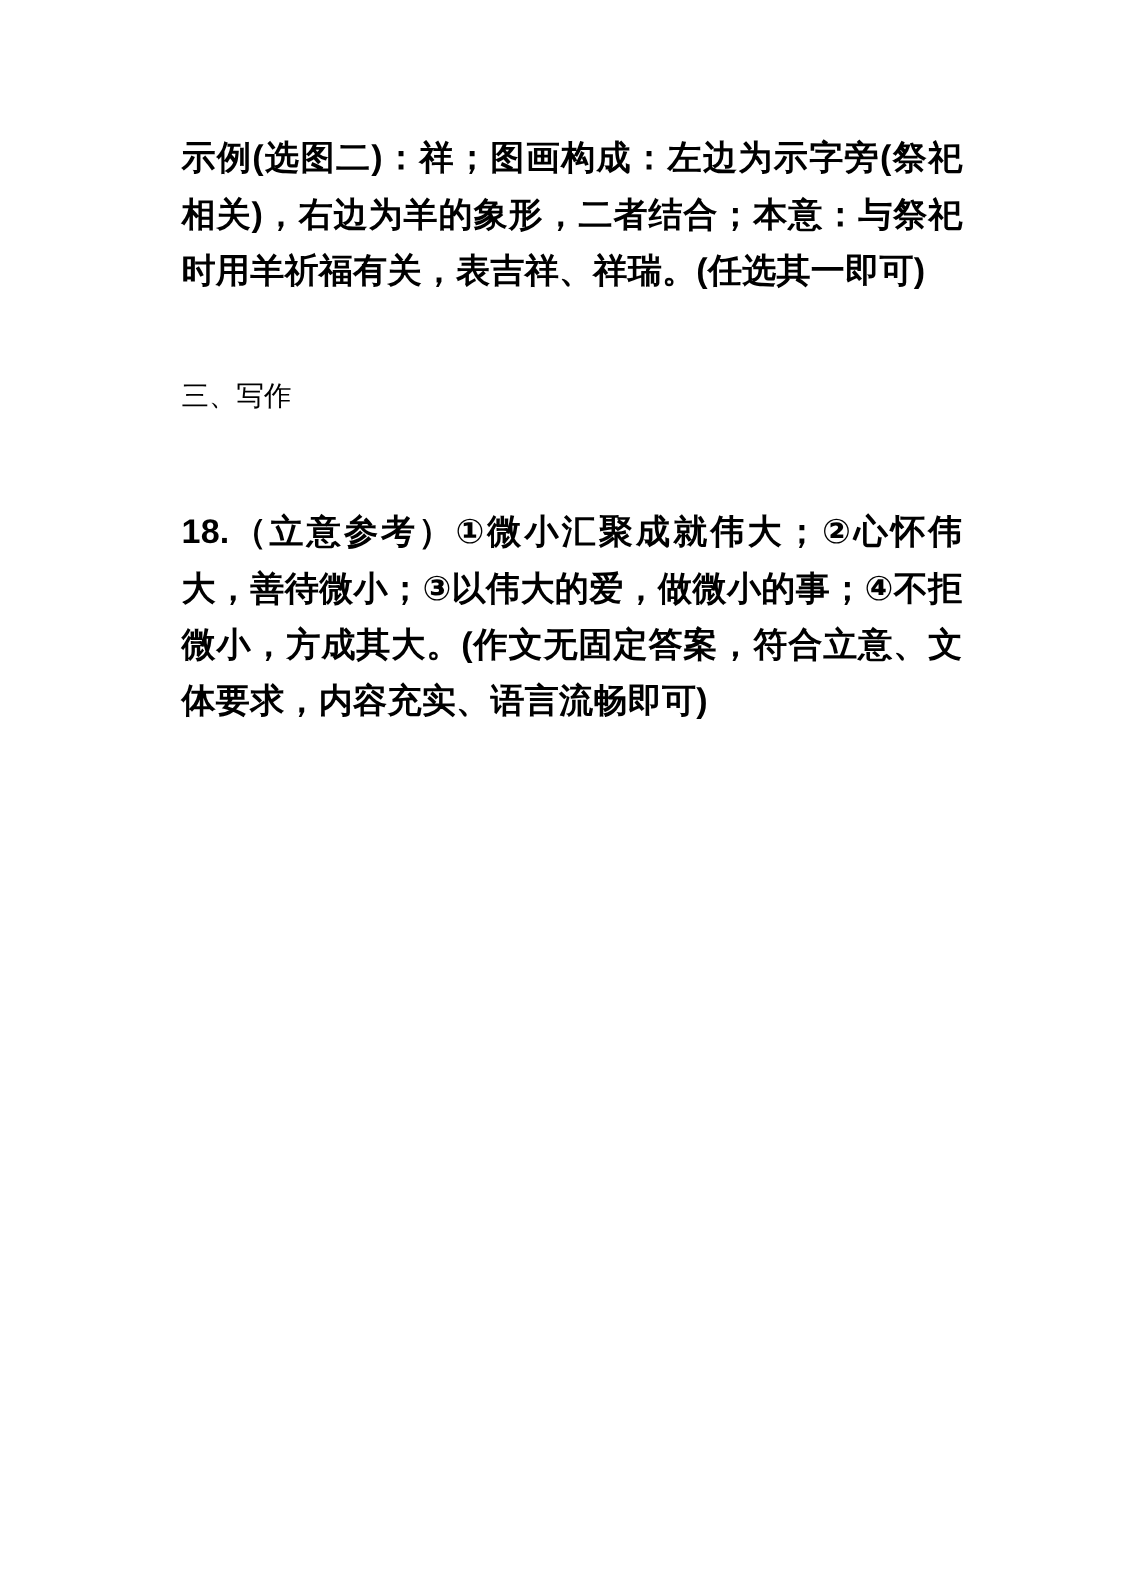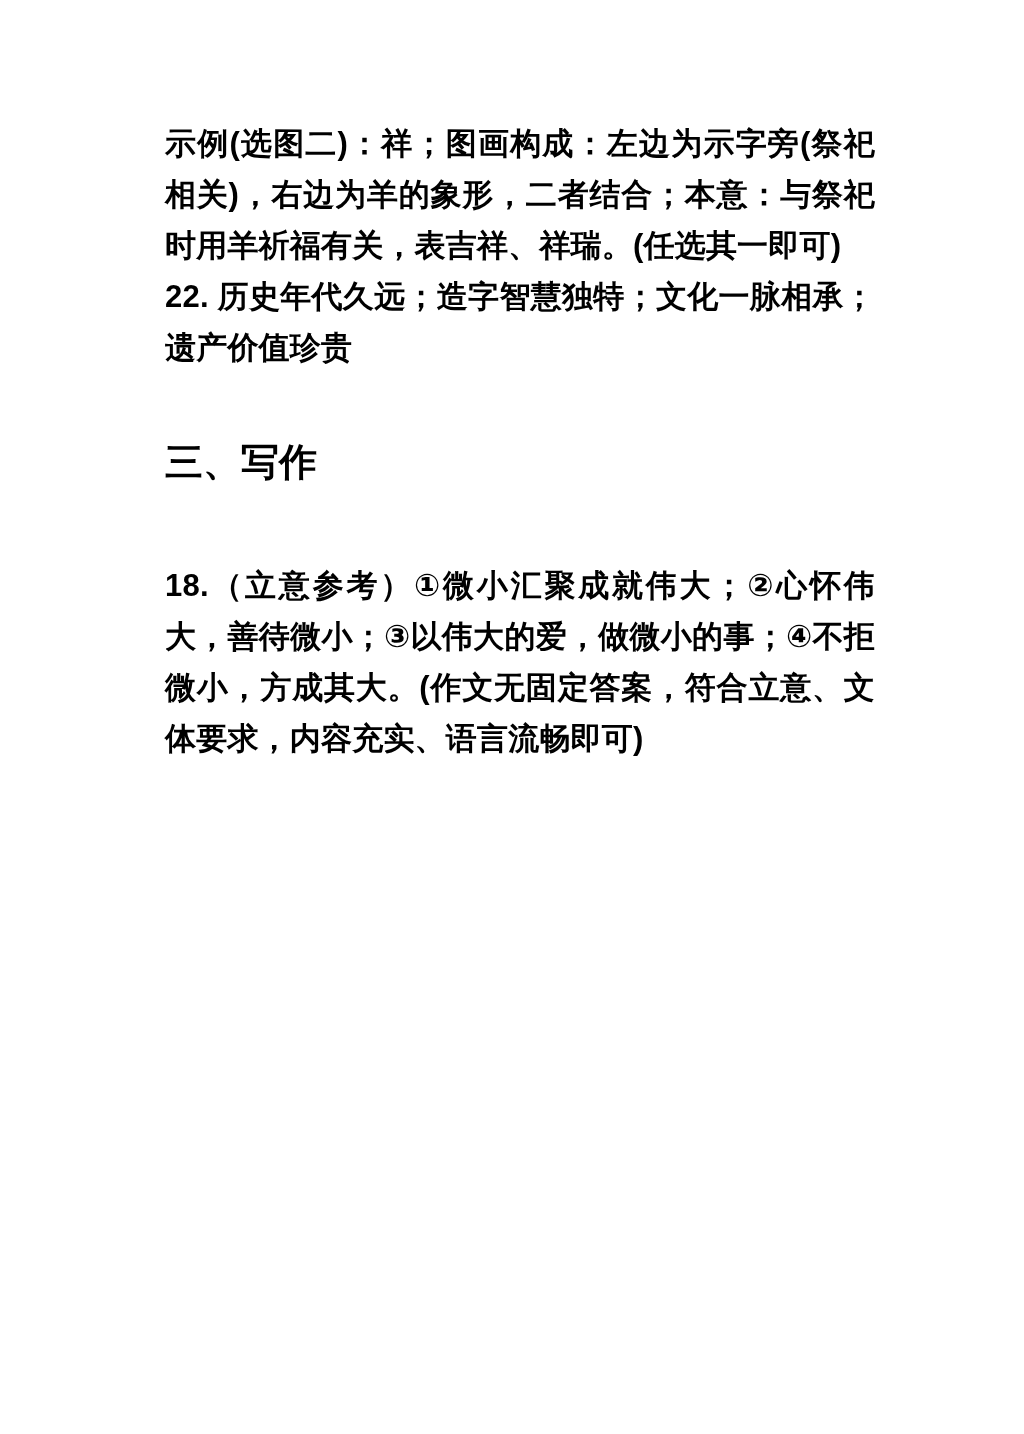--- a/index.html
+++ b/index.html
@@ -59,7 +59,6 @@
 
     <p class="para">示例(选图二)：祥；图画构成：左边为示字旁(祭祀相关)，右边为羊的象形，二者结合；本意：与祭祀时用羊祈福有关，表吉祥、祥瑞。(任选其一即可)</p>
 
-    <p class="para">22. 历史年代久远；造字智慧独特；文化一脉相承；遗产价值珍贵</p>
 
     <div class="gap-md"></div>
 

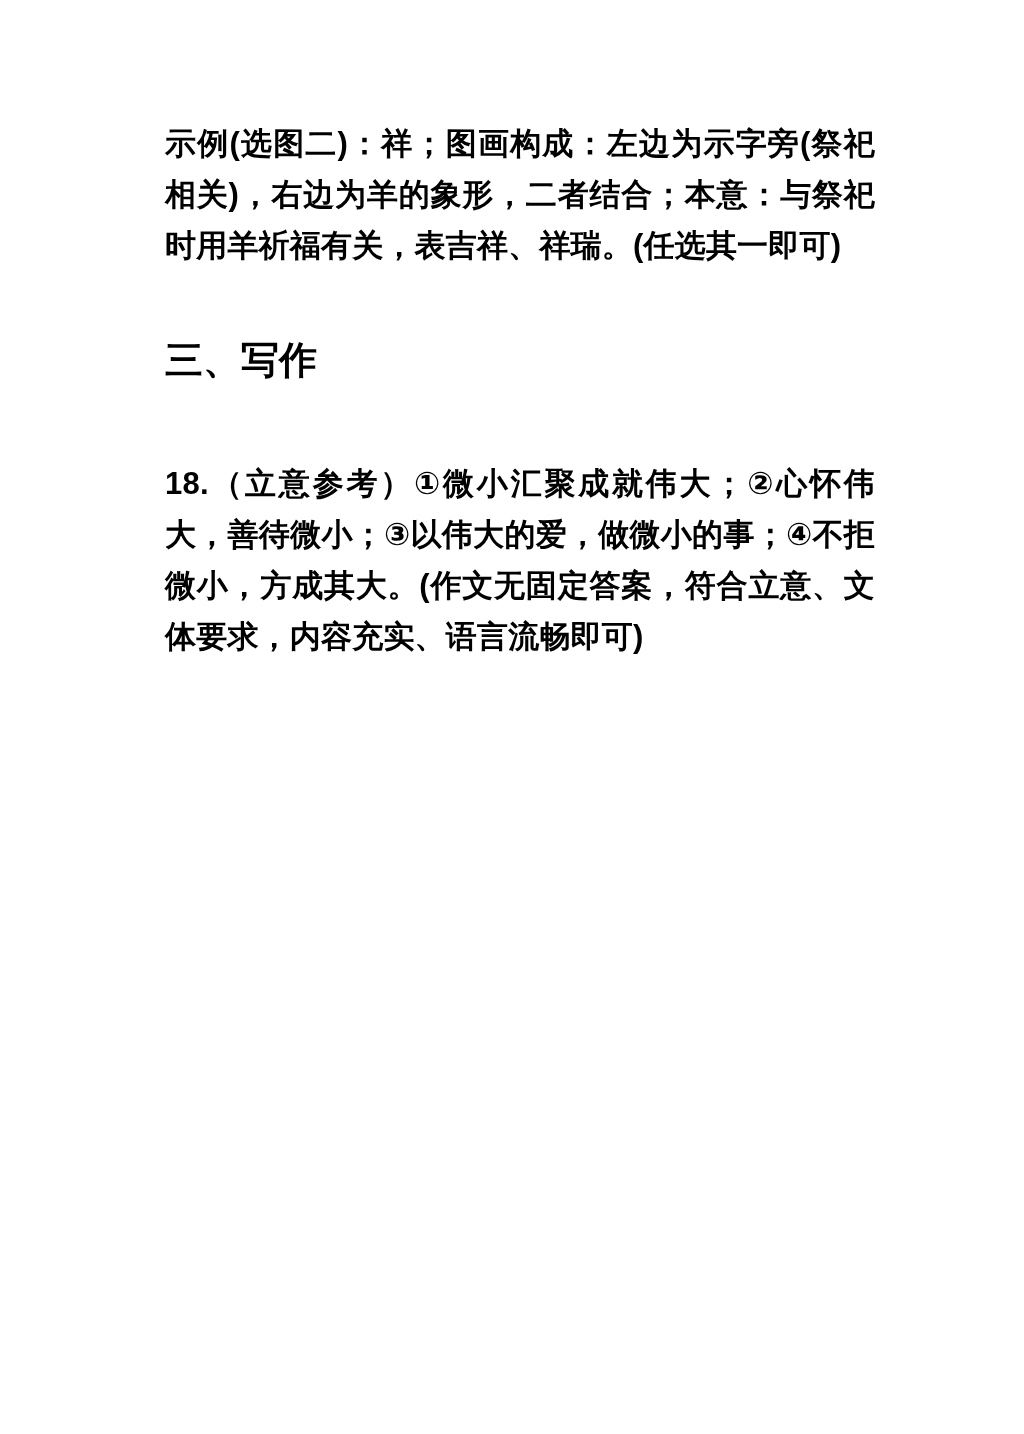--- a/index.html
+++ b/index.html
@@ -39,9 +39,9 @@
     margin-top: 0;
   }
   .section-heading {
-    font-size: 38px;
+    font-size: 25px;
     line-height: 51px;
-    font-weight: 700;
+    font-weight: 400;
     margin: 0;
   }
   .gap-md {

